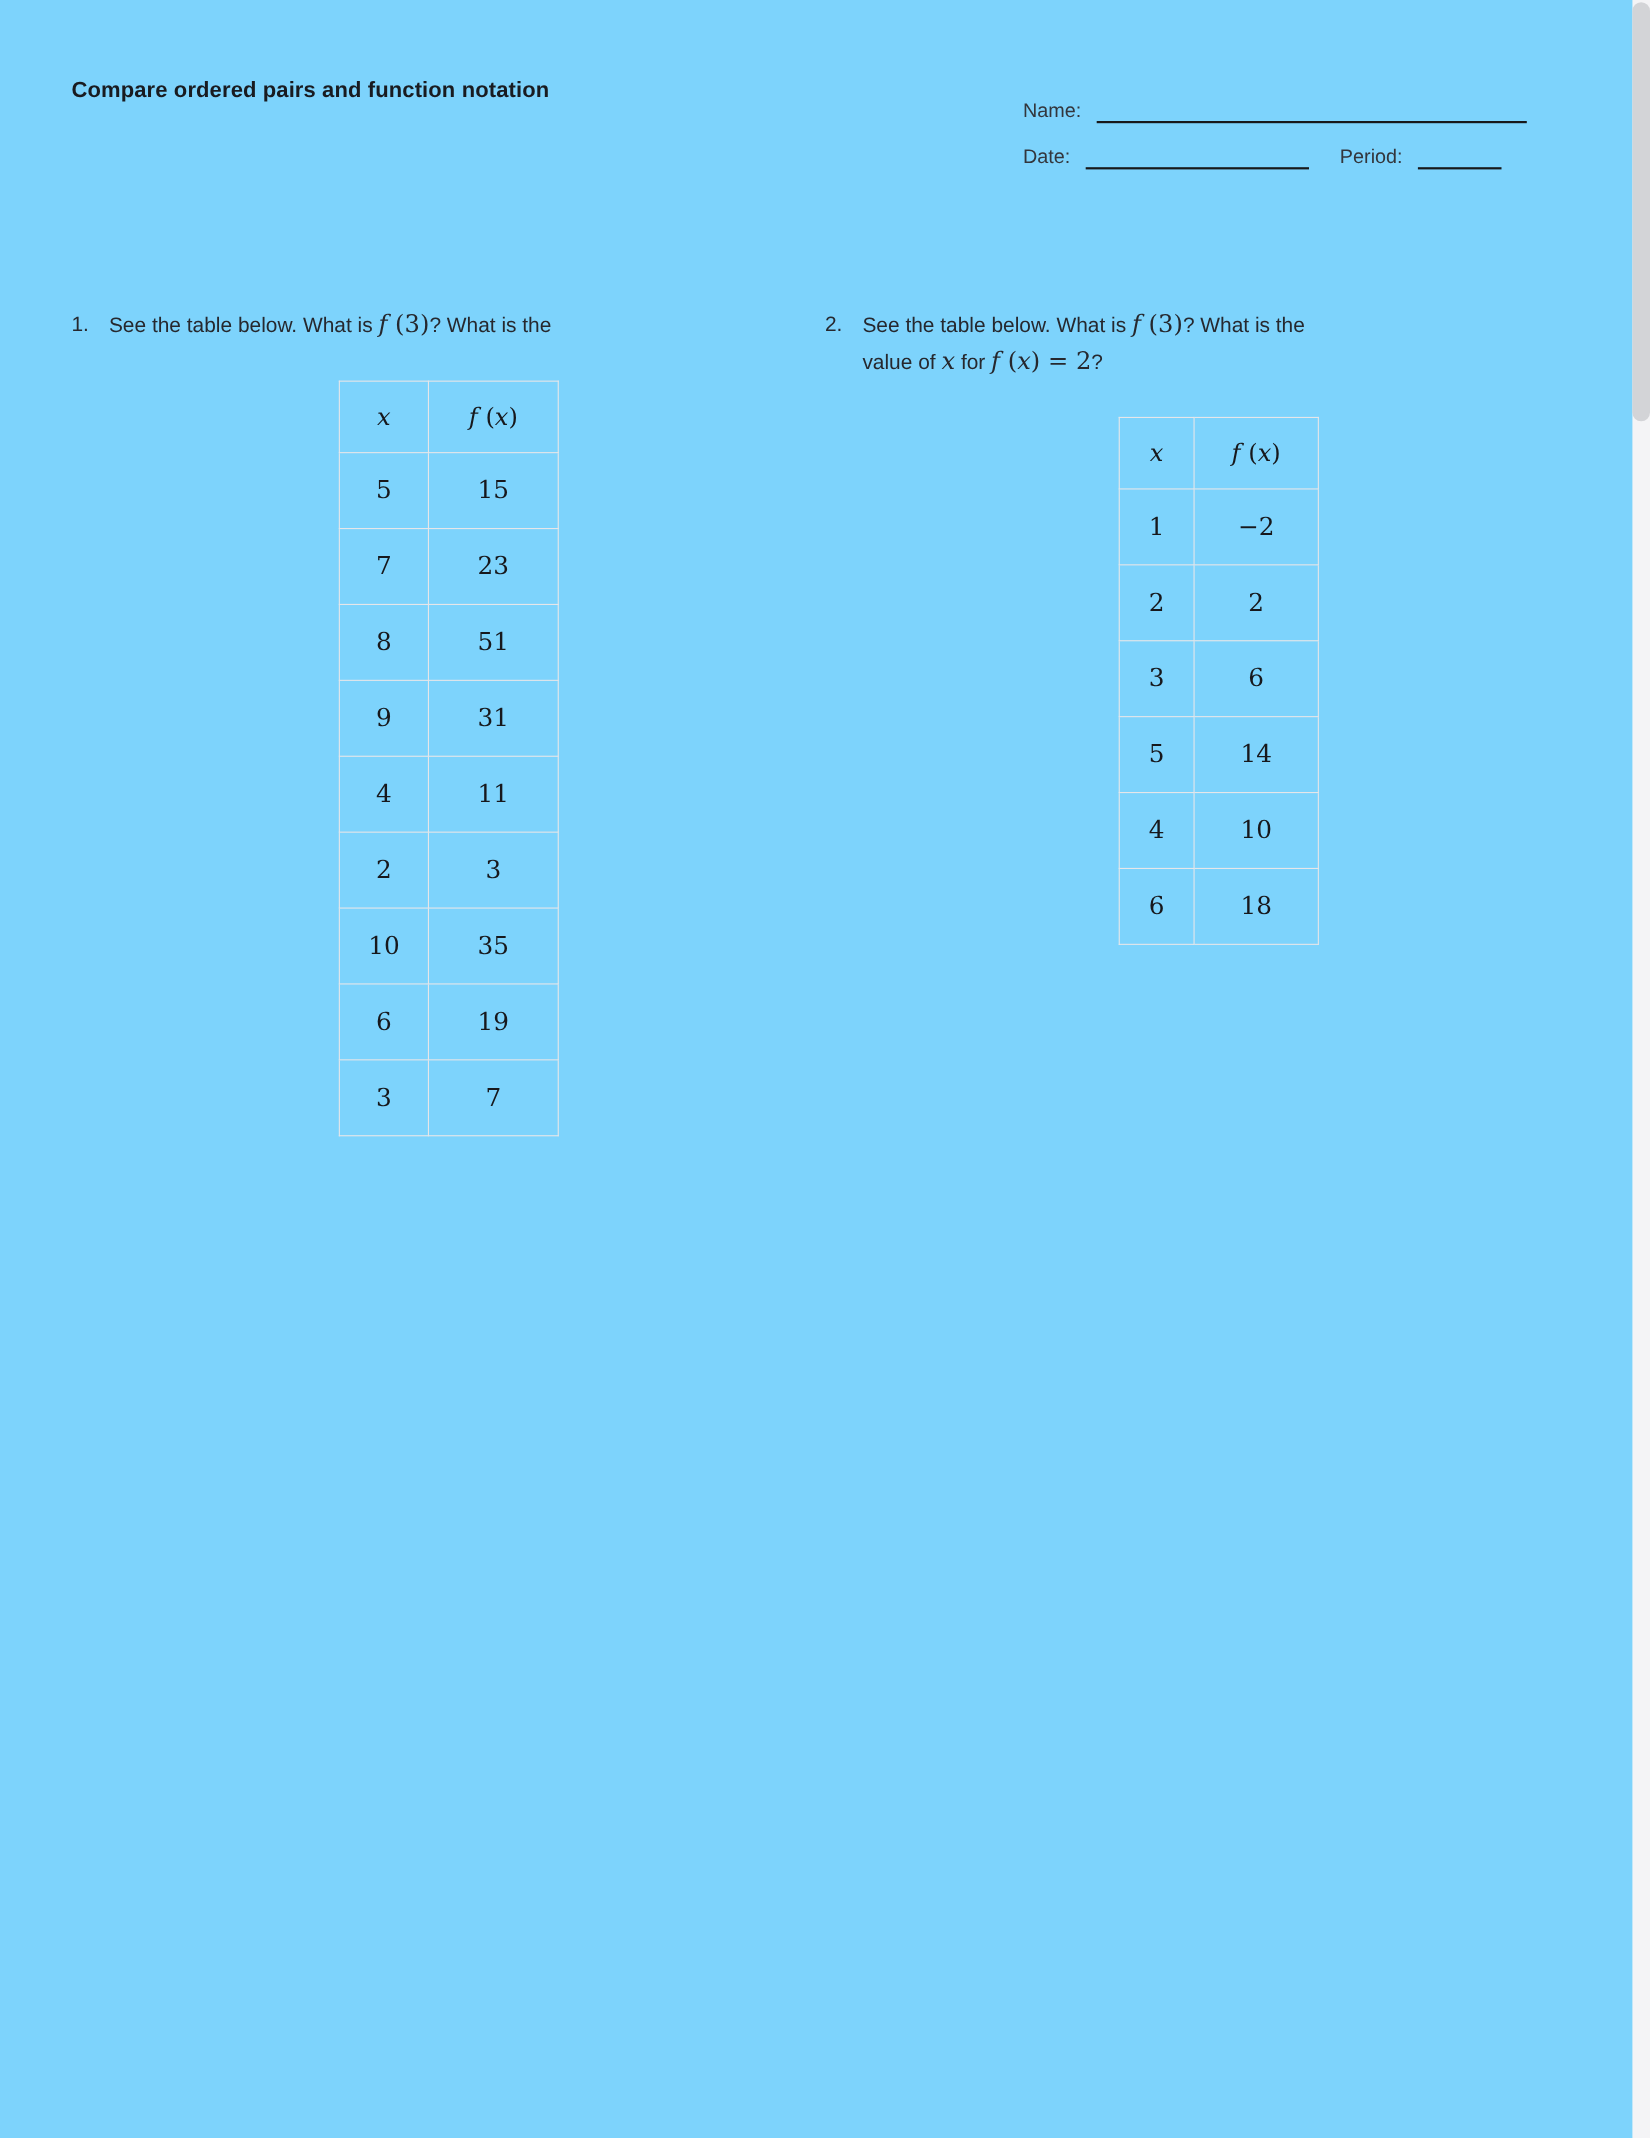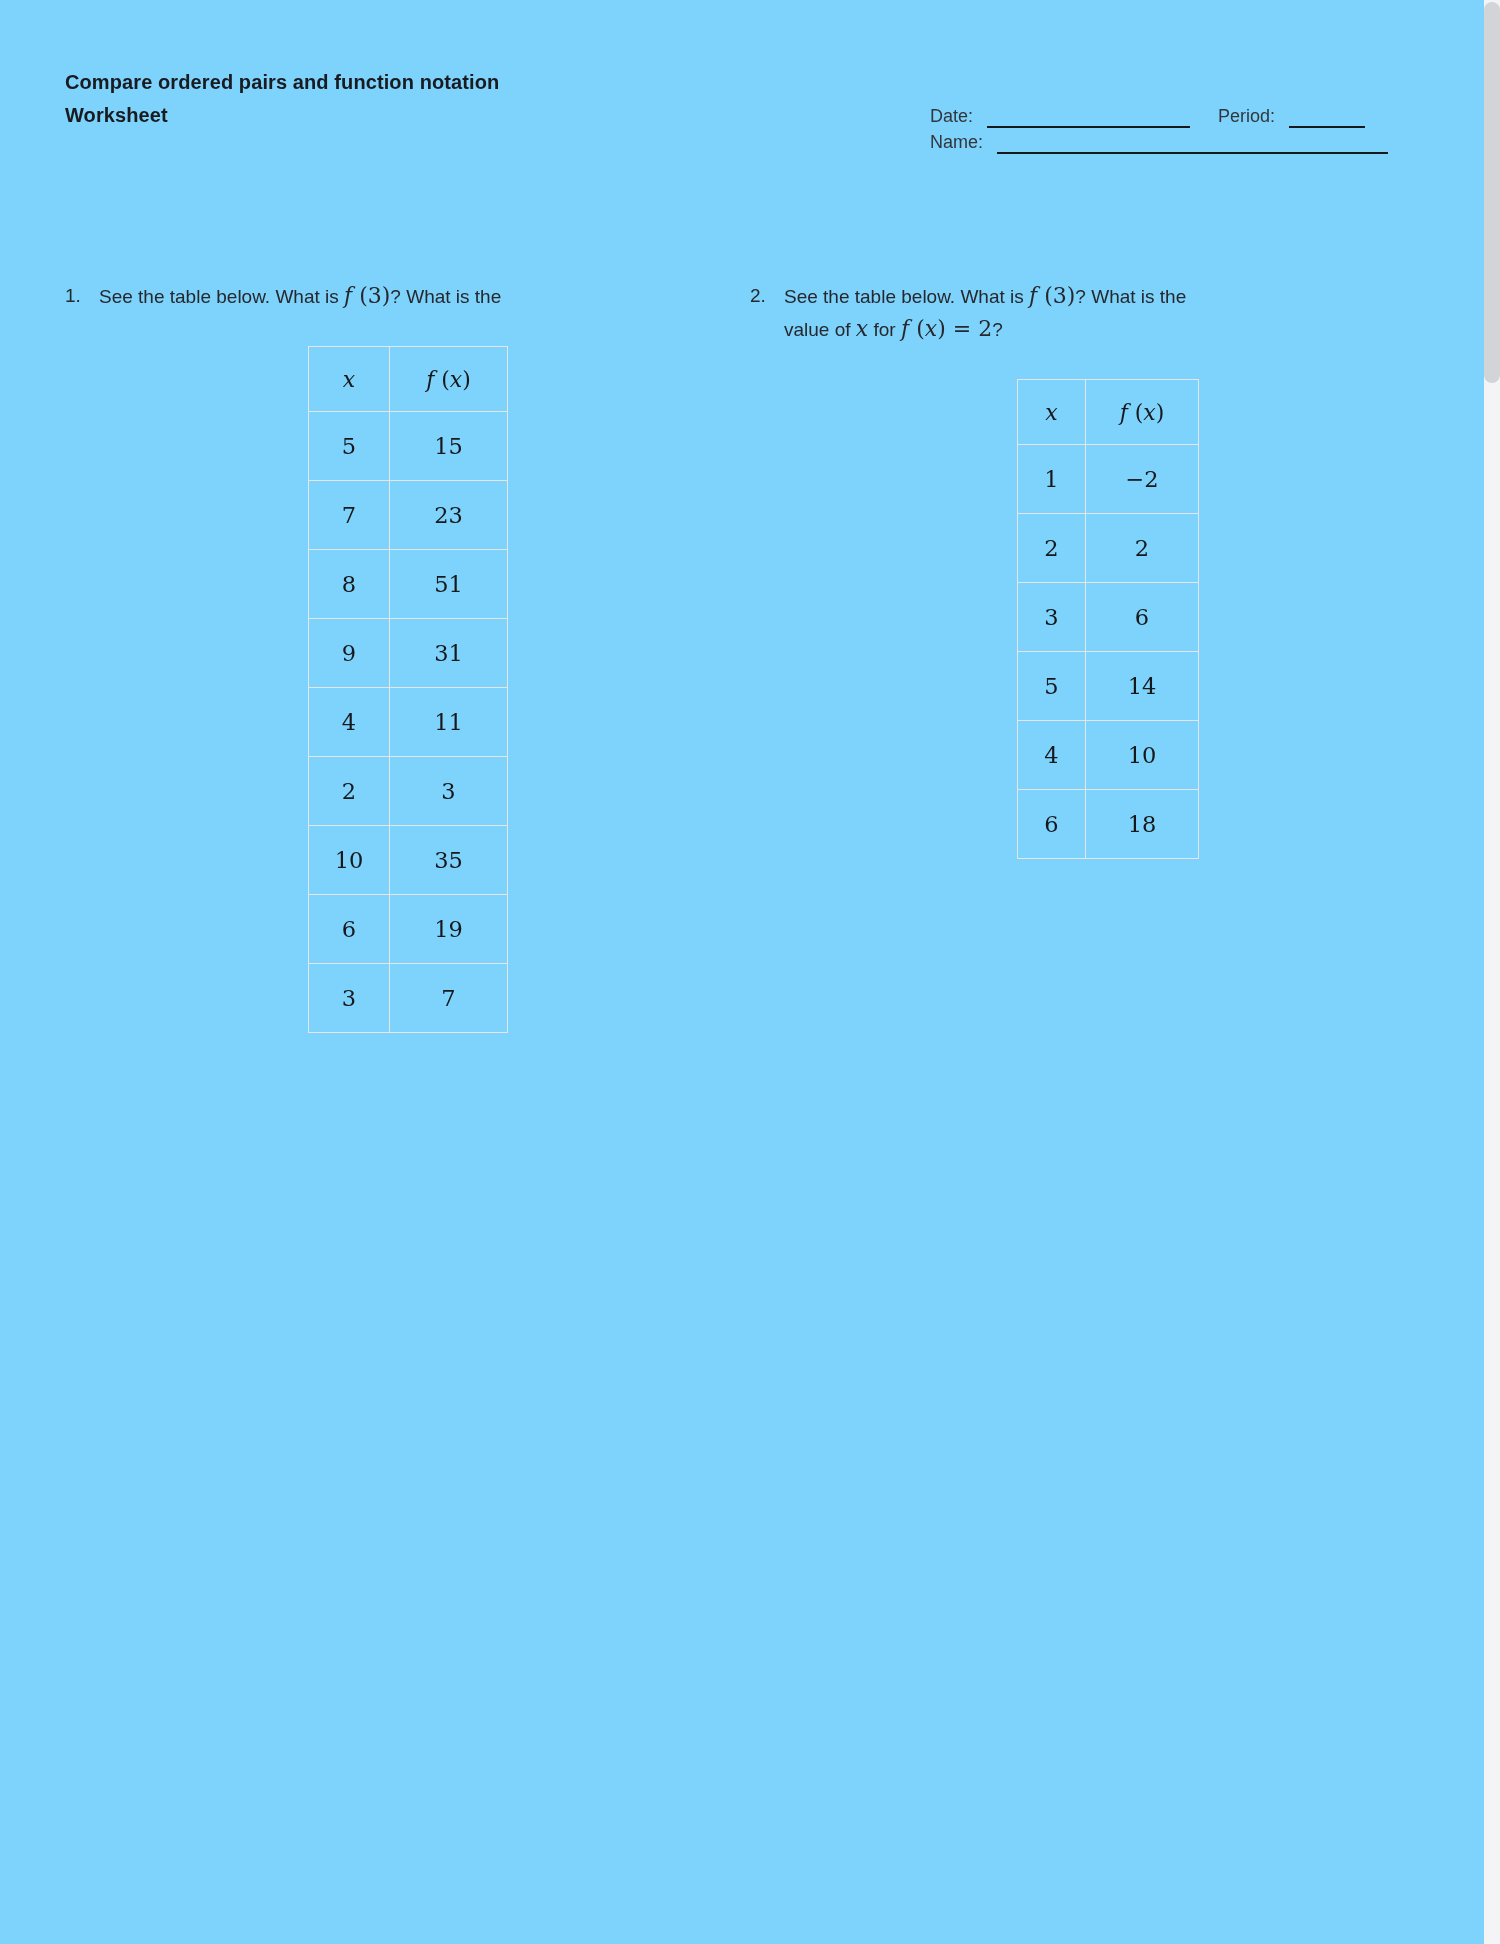--- a/index.html
+++ b/index.html
@@ -118,7 +118,6 @@
 
   <div class="title-block">
     <div>Compare ordered pairs and function notation</div>
-    <div>Worksheet</div>
   </div>
 
   <div class="fields">

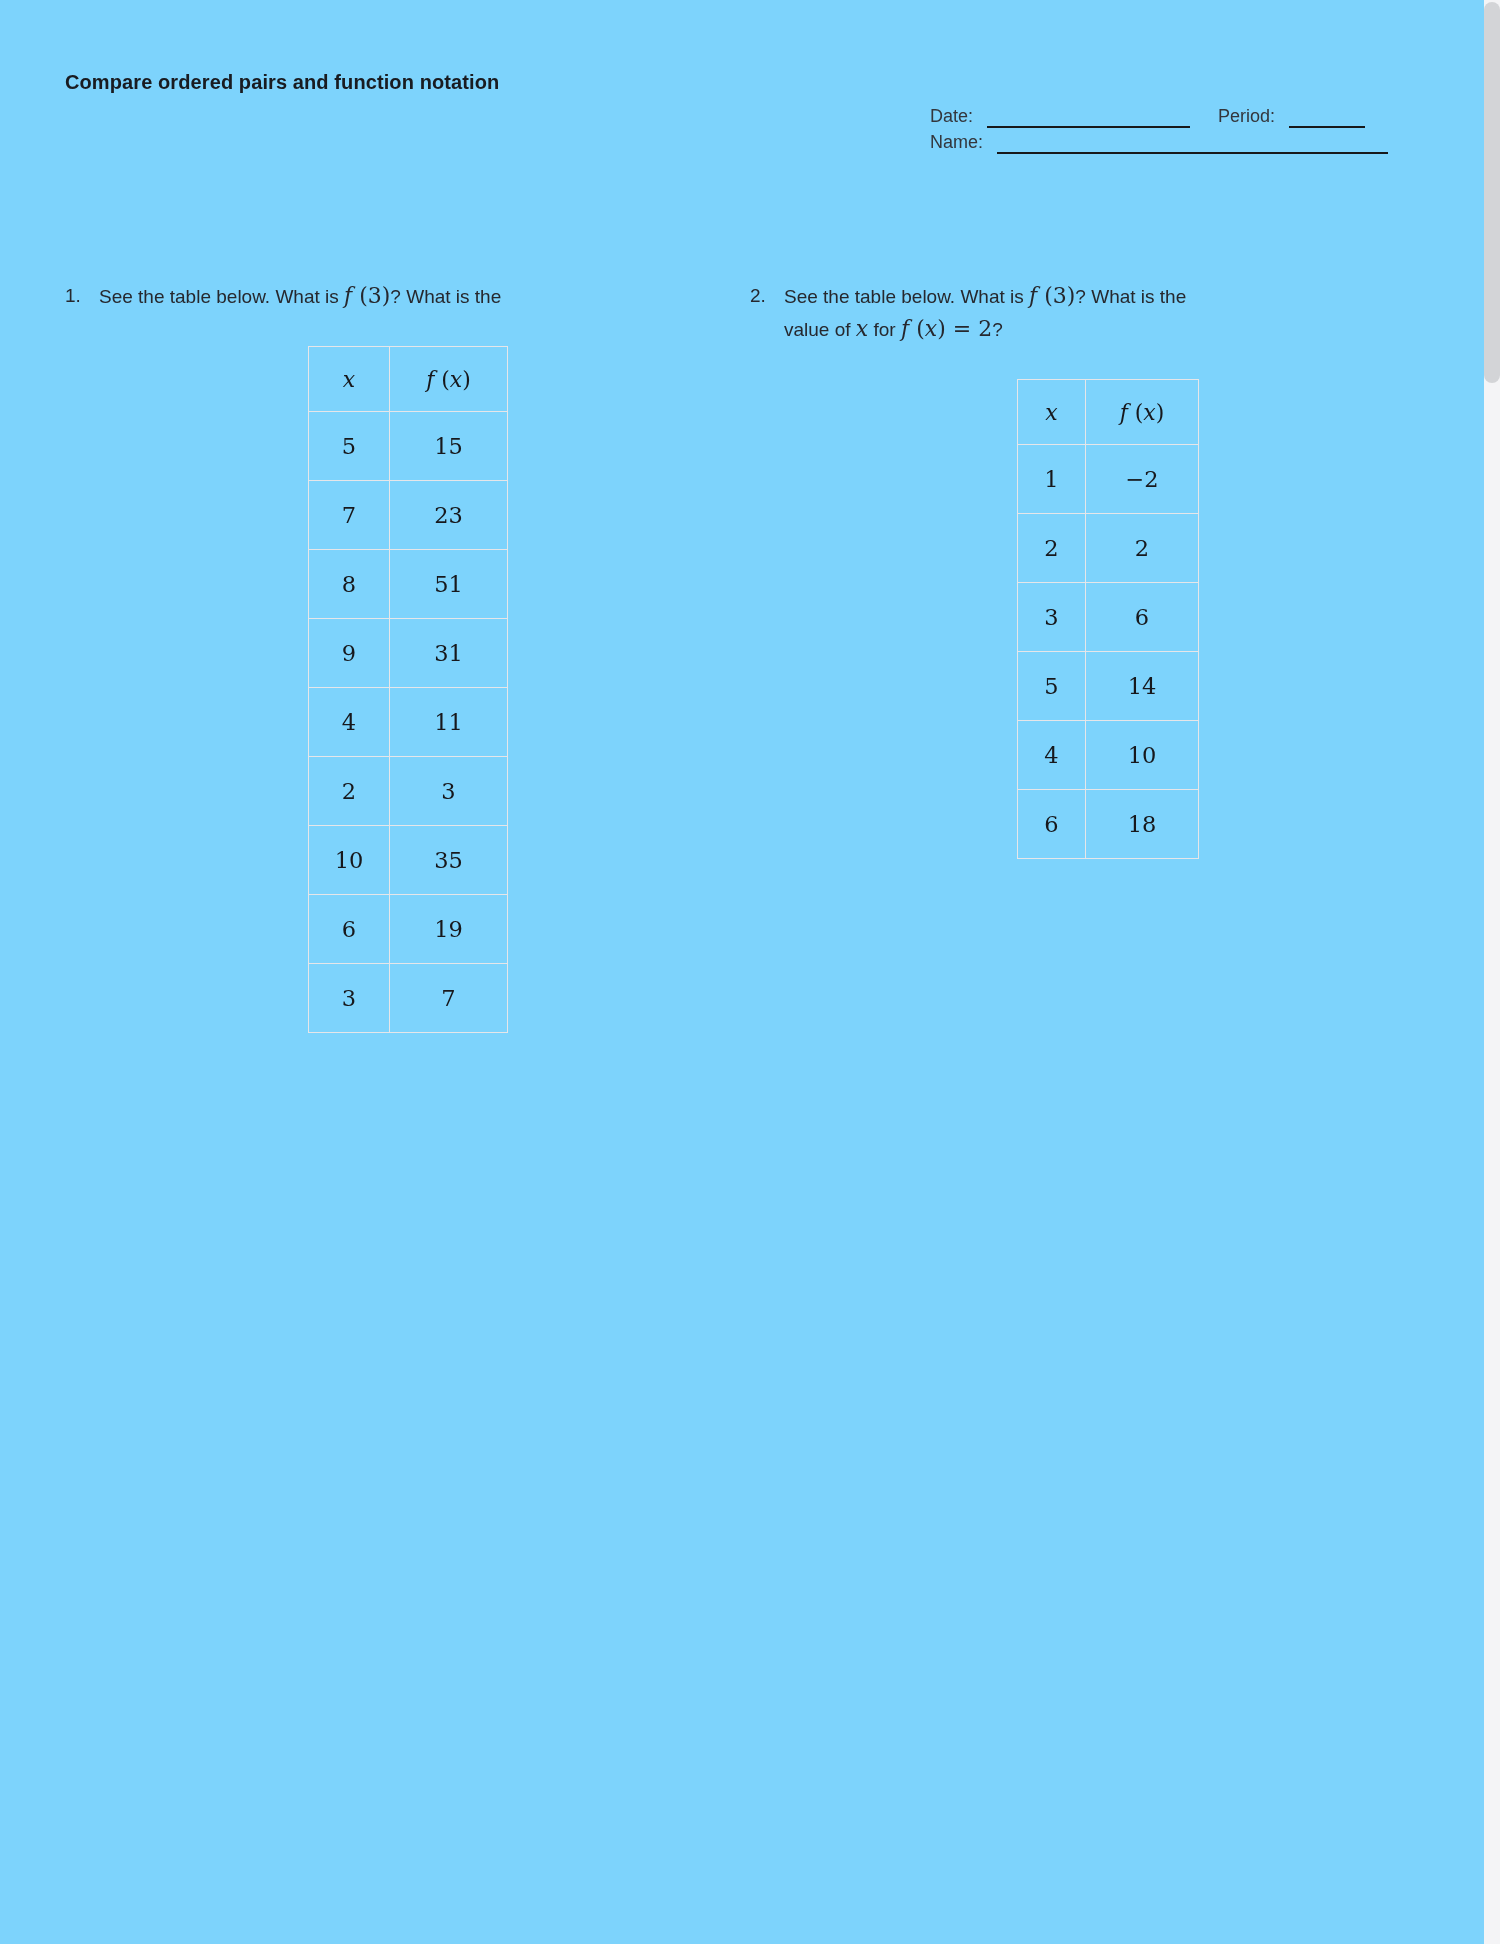--- a/index.html
+++ b/index.html
@@ -121,15 +121,15 @@
   </div>
 
   <div class="fields">
+    <div class="field-row">
+      <span class="field-label">Name:</span>
+      <span class="field-line name-line"></span>
+    </div>
     <div class="field-row row2">
       <span class="field-label">Date:</span>
       <span class="field-line date-line"></span>
       <span class="field-label period-label">Period:</span>
       <span class="field-line period-line"></span>
-    </div>
-    <div class="field-row">
-      <span class="field-label">Name:</span>
-      <span class="field-line name-line"></span>
     </div>
   </div>
 

